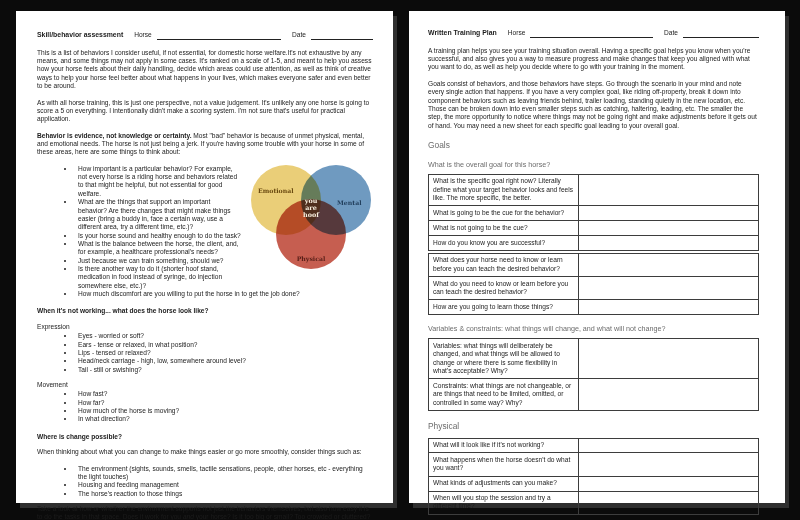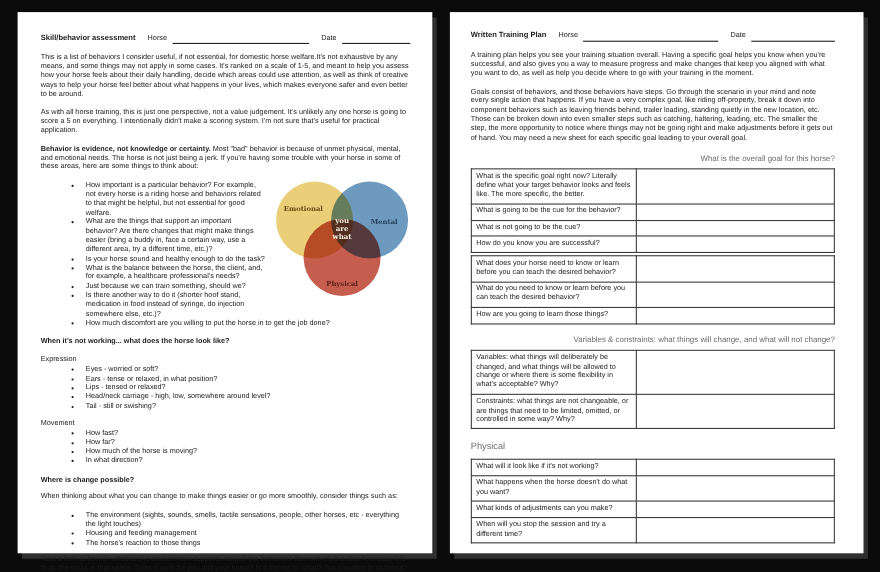--- a/index.html
+++ b/index.html
@@ -170,6 +170,7 @@
   <p>A training plan helps you see your training situation overall. Having a specific goal helps you know when you're successful, and also gives you a way to measure progress and make changes that keep you aligned with what you want to do, as well as help you decide where to go with your training in the moment.</p>
   <p>Goals consist of behaviors, and those behaviors have steps. Go through the scenario in your mind and note every single action that happens. If you have a very complex goal, like riding off-property, break it down into component behaviors such as leaving friends behind, trailer loading, standing quietly in the new location, etc. Those can be broken down into even smaller steps such as catching, haltering, leading, etc. The smaller the step, the more opportunity to notice where things may not be going right and make adjustments before it gets out of hand. You may need a new sheet for each specific goal leading to your overall goal.</p>
 
+  <div class="h-big">Goals</div>
   <div class="h-med">What is the overall goal for this horse?</div>
   <table class="qa">
     <tbody>

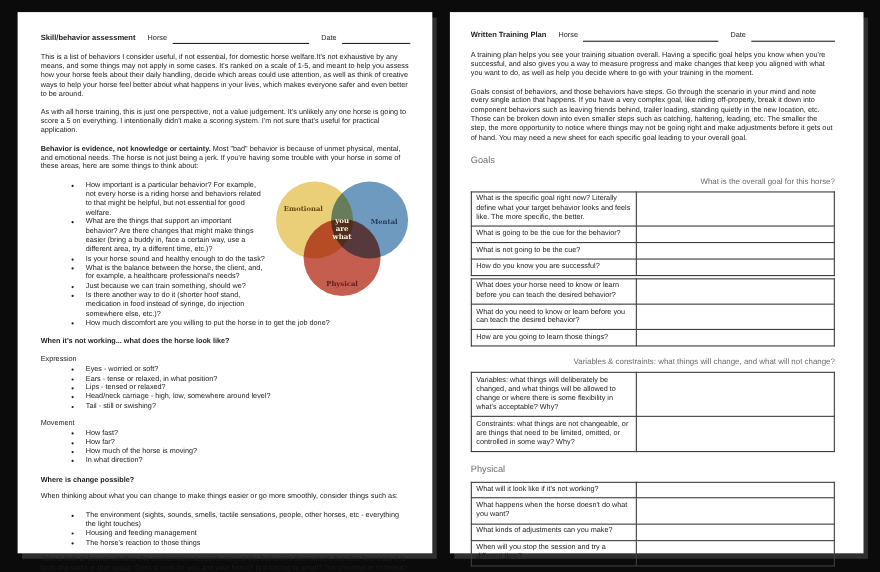--- a/index.html
+++ b/index.html
@@ -76,7 +76,7 @@
 
   
   .h-big { font-size:8.4px; color:#6c6c6c; margin:10px 0 6px; font-weight:normal; }
-  .h-med { font-size:7.2px; color:#6c6c6c; margin:9px 0 5px;  font-weight:normal;text-align:right; }
+  .h-med { font-size:7.2px; color:#6c6c6c; margin:9px 0 5px;  font-weight:normal; }
   table.qa { width:100%; border-collapse:collapse; margin-bottom:2px; }
   table.qa td {
     border:1px solid #3d3d3d;

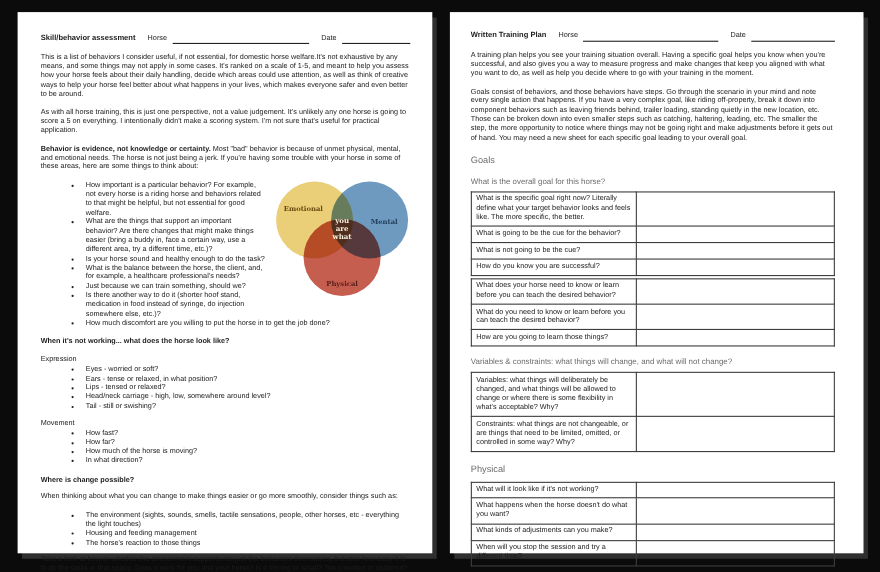--- a/index.html
+++ b/index.html
@@ -113,7 +113,7 @@
       <div class="venn-center">
         <div>you</div>
         <div>are</div>
-        <div>what</div>
+        <div>hoof</div>
       </div>
     </div>
     <ul>

